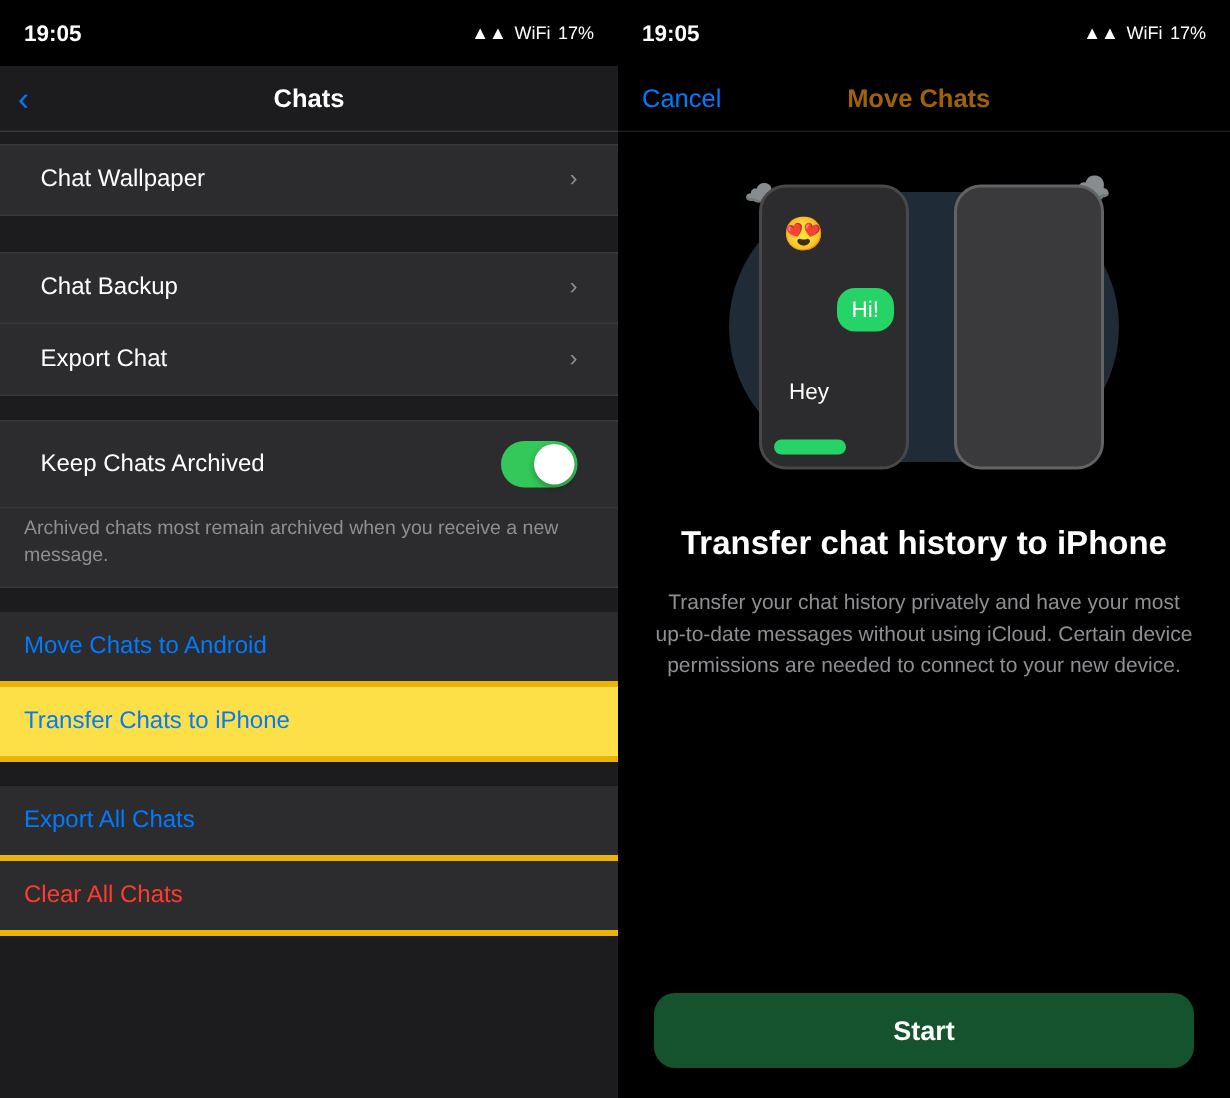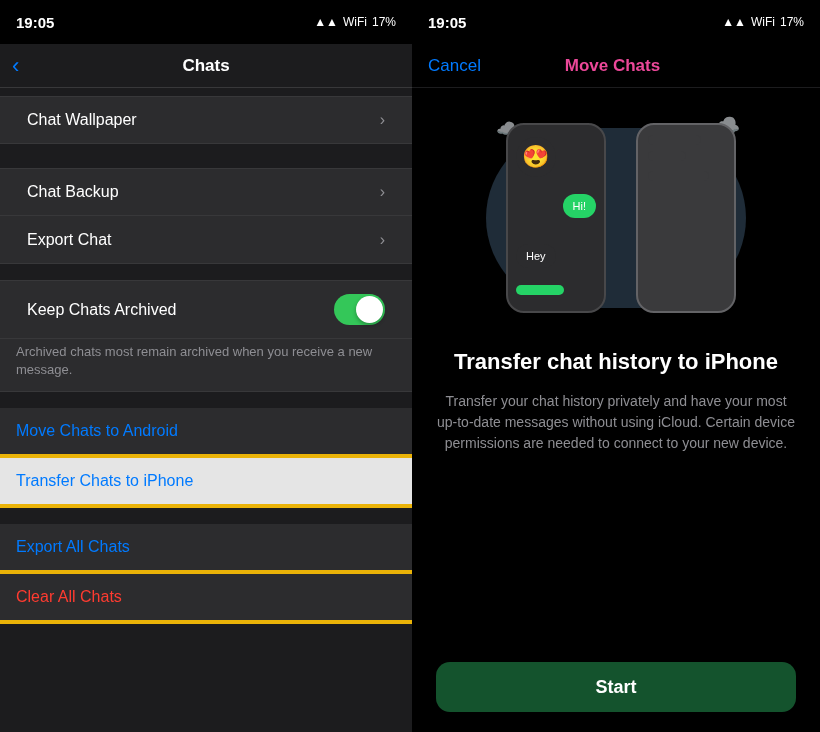--- a/index.html
+++ b/index.html
@@ -208,7 +208,7 @@
     .right-title {
       font-size: 17px;
       font-weight: 600;
-      color: #ec4899;
+      color: #a16207;
     }
 
     .move-chats-content {

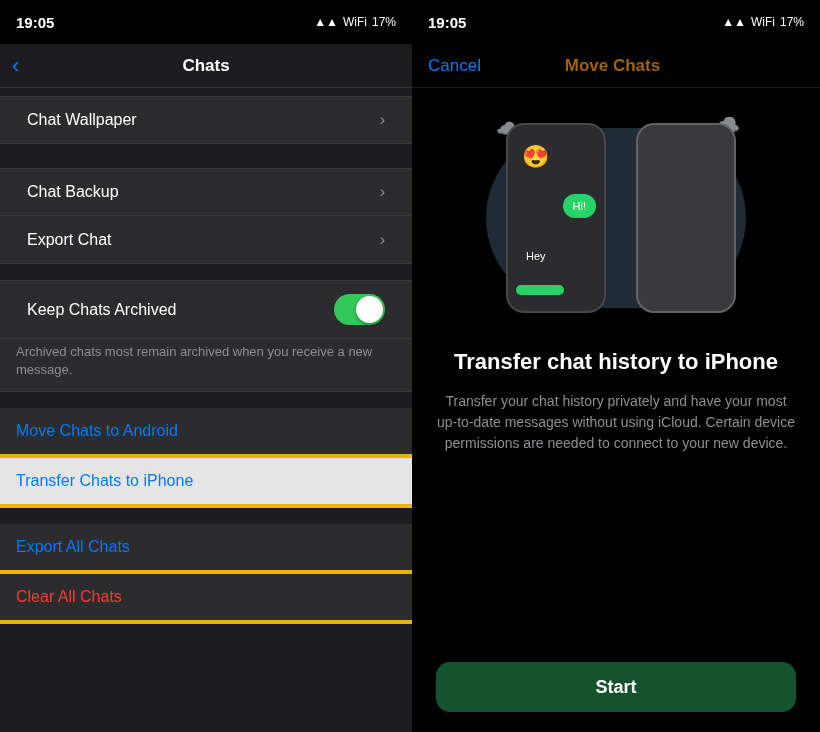--- a/index.html
+++ b/index.html
@@ -271,7 +271,7 @@
       padding: 6px 10px;
       margin: 13px 0;
       max-width: 80%;
-      font-size: 11px;
+      font-size: 15px;
     }
 
     .chat-bubble.received {

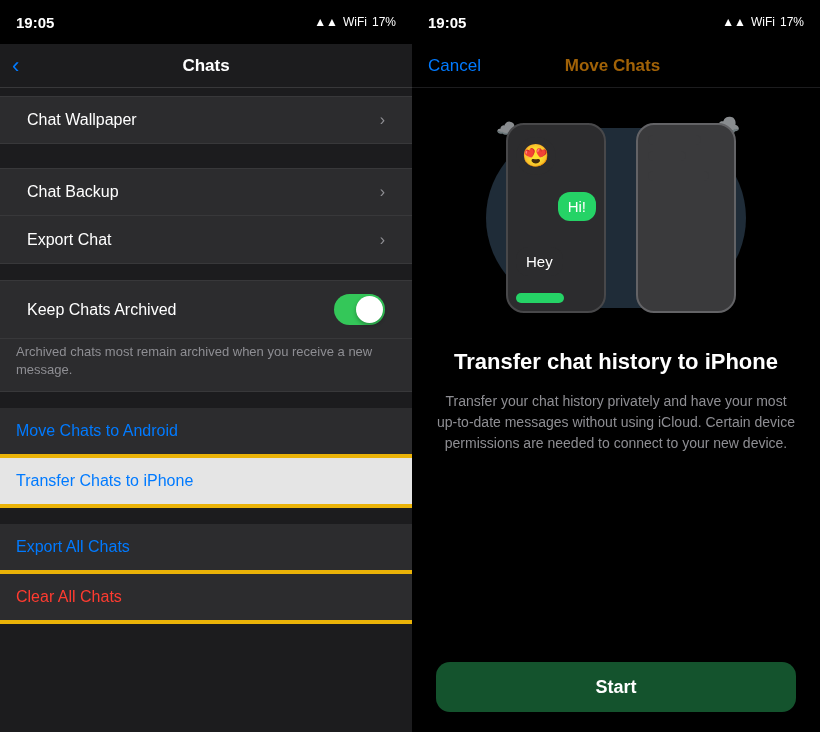--- a/index.html
+++ b/index.html
@@ -159,7 +159,7 @@
 
     .action-item.blue { color: #007aff; font-size: 16px; }
     .action-item.red { color: #ff3b30; font-size: 16px; }
-    .action-item.selected { background: #e5e5e5; }
+    .action-item.selected { background: #fde047; }
 
     
     .right-panel {

